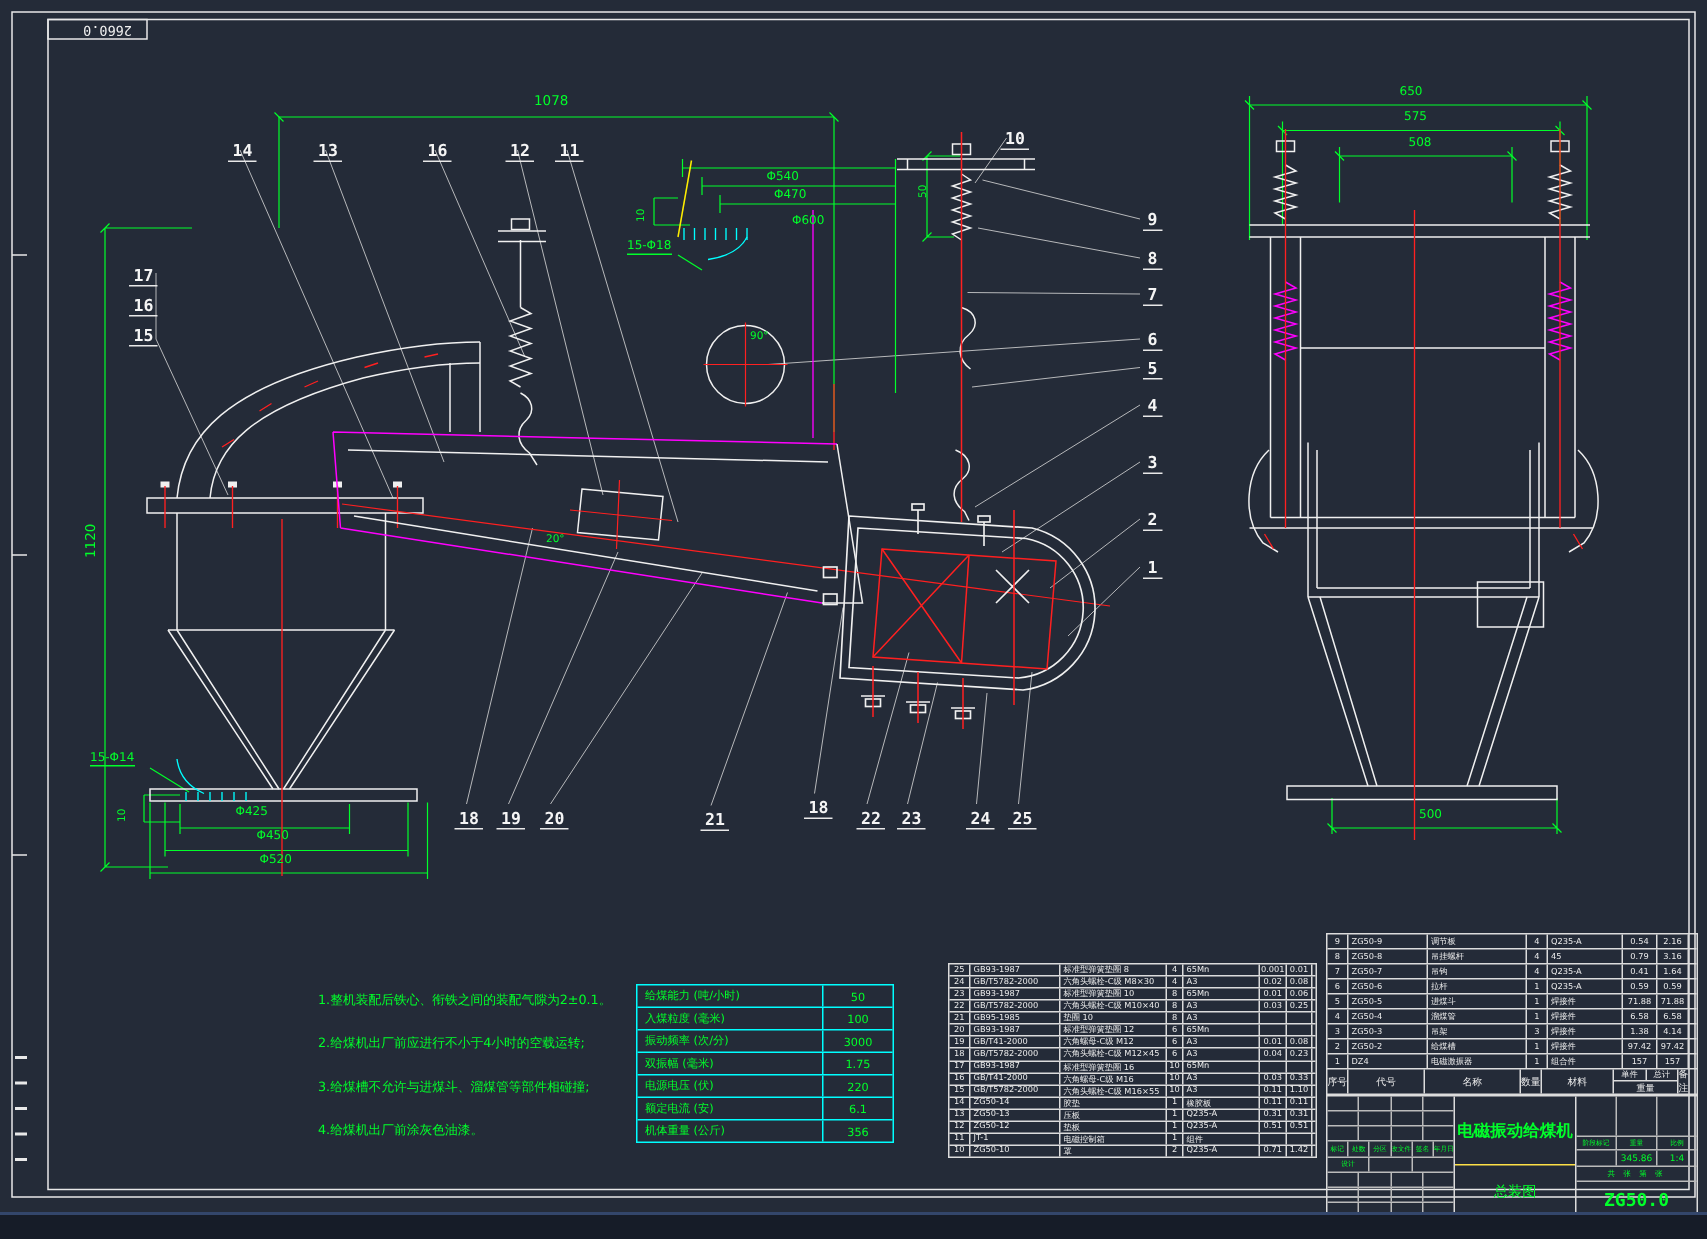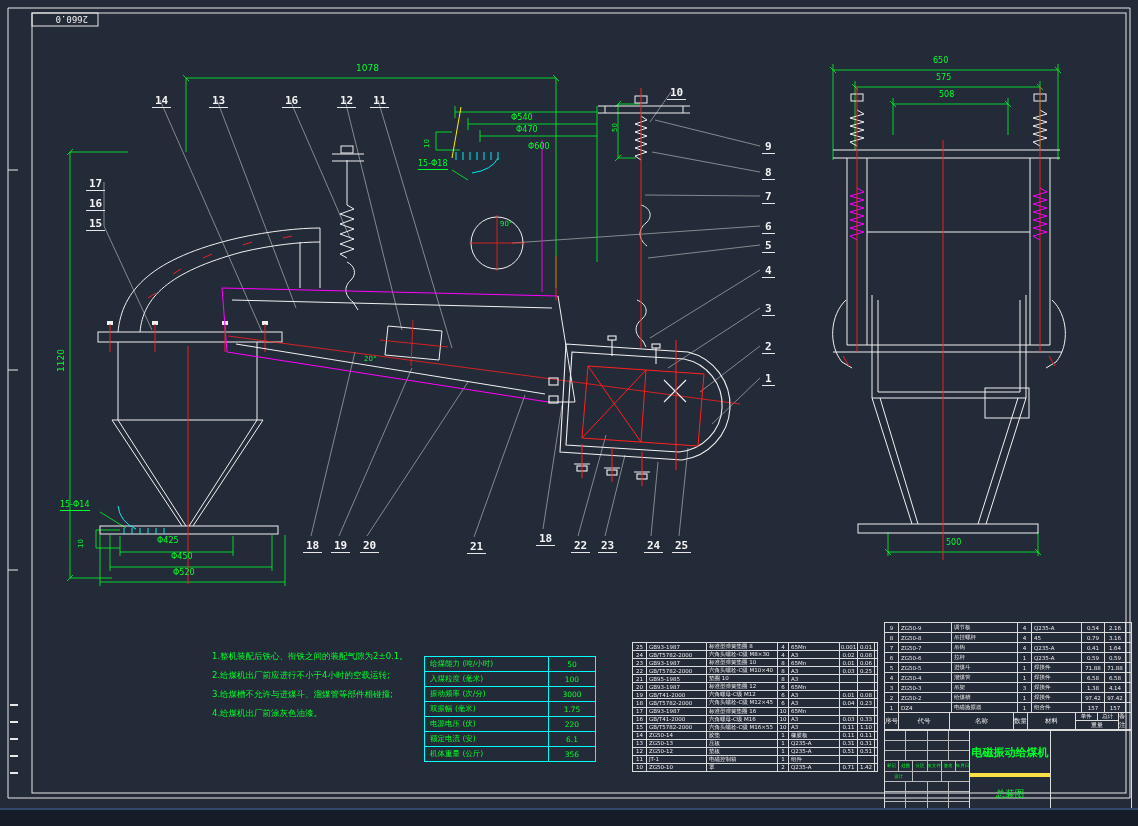--- a/index.html
+++ b/index.html
@@ -15,7 +15,7 @@
   
   #techreq{left:212px;top:644px;width:300px;}
   #techreq .tr-title{color:#00ff2a;font-size:12px;font-weight:bold;letter-spacing:6px;margin-left:68px;}
-  #techreq .tr-line{color:#00ff2a;font-size:8.5px;margin-top:7px;white-space:nowrap;}
+  #techreq .tr-line{color:#00ff2a;font-size:8.5px;margin-top:17px;white-space:nowrap;}
   
   #paramtable{left:424px;top:656px;width:172px;height:106px;border:1px solid #00ffff;display:flex;flex-direction:column;}
   .p-row{flex:1;display:flex;border-bottom:1px solid #00ffff;}

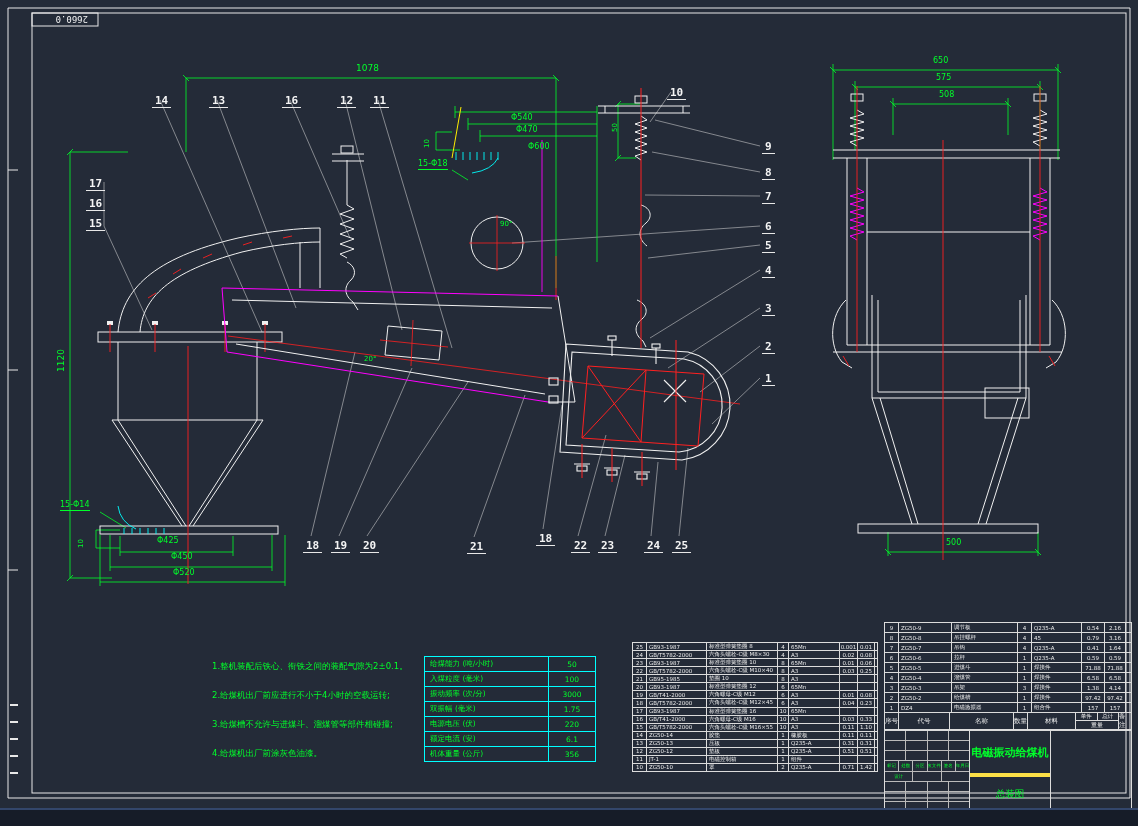--- a/index.html
+++ b/index.html
@@ -46,7 +46,7 @@
   .tb-rowA div{flex:1;border-right:1px solid #bbb;color:#00ff2a;font-size:4.5px;display:flex;align-items:center;justify-content:center;overflow:hidden;white-space:nowrap;}
   .tb-rowA div:last-child{border-right:none;}
   .tb-colB{width:80px;border-right:1px solid #dcdcdc;display:flex;flex-direction:column;}
-  .tb-title{flex:1;display:flex;align-items:center;justify-content:center;color:#00ff2a;font-size:11px;font-weight:bold;border-bottom:4px solid #fde047;}
+  .tb-title{flex:1;display:flex;align-items:center;justify-content:center;color:#00ff2a;font-size:11px;font-weight:bold;border-bottom:1px solid #fde047;}
   .tb-sub{height:34px;display:flex;align-items:center;justify-content:center;color:#00ff2a;font-size:9.5px;}
   .tb-colC{flex:1;display:flex;flex-direction:column;}
   .tb-c1{height:26px;border-bottom:1px solid #bbb;display:flex;}

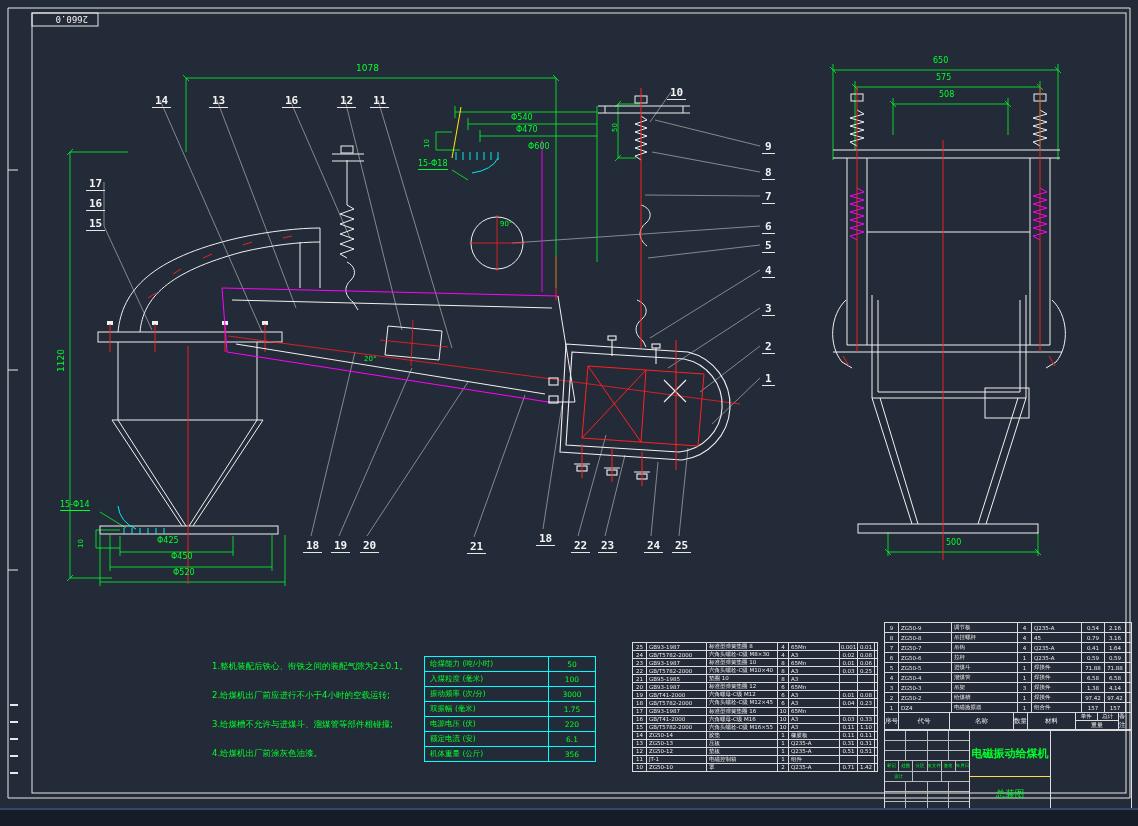--- a/index.html
+++ b/index.html
@@ -653,6 +653,25 @@
     <div class="tb-title">电磁振动给煤机</div>
     <div class="tb-sub">总装图</div>
   </div>
+  <div class="tb-colC">
+    <div class="tb-c1">
+          <div></div>
+          <div></div>
+          <div></div>
+        </div>
+    <div class="tb-c2">
+      <div>阶段标记</div>
+      <div>重量</div>
+      <div>比例</div>
+    </div>
+    <div class="tb-c3">
+      <div></div>
+      <div>345.86</div>
+      <div>1:4</div>
+    </div>
+    <div class="tb-c4">共 张 第 张</div>
+    <div class="tb-c5">ZG50.0</div>
+  </div>
 </div>
 
 <div id="winedge" class="abs"></div>

